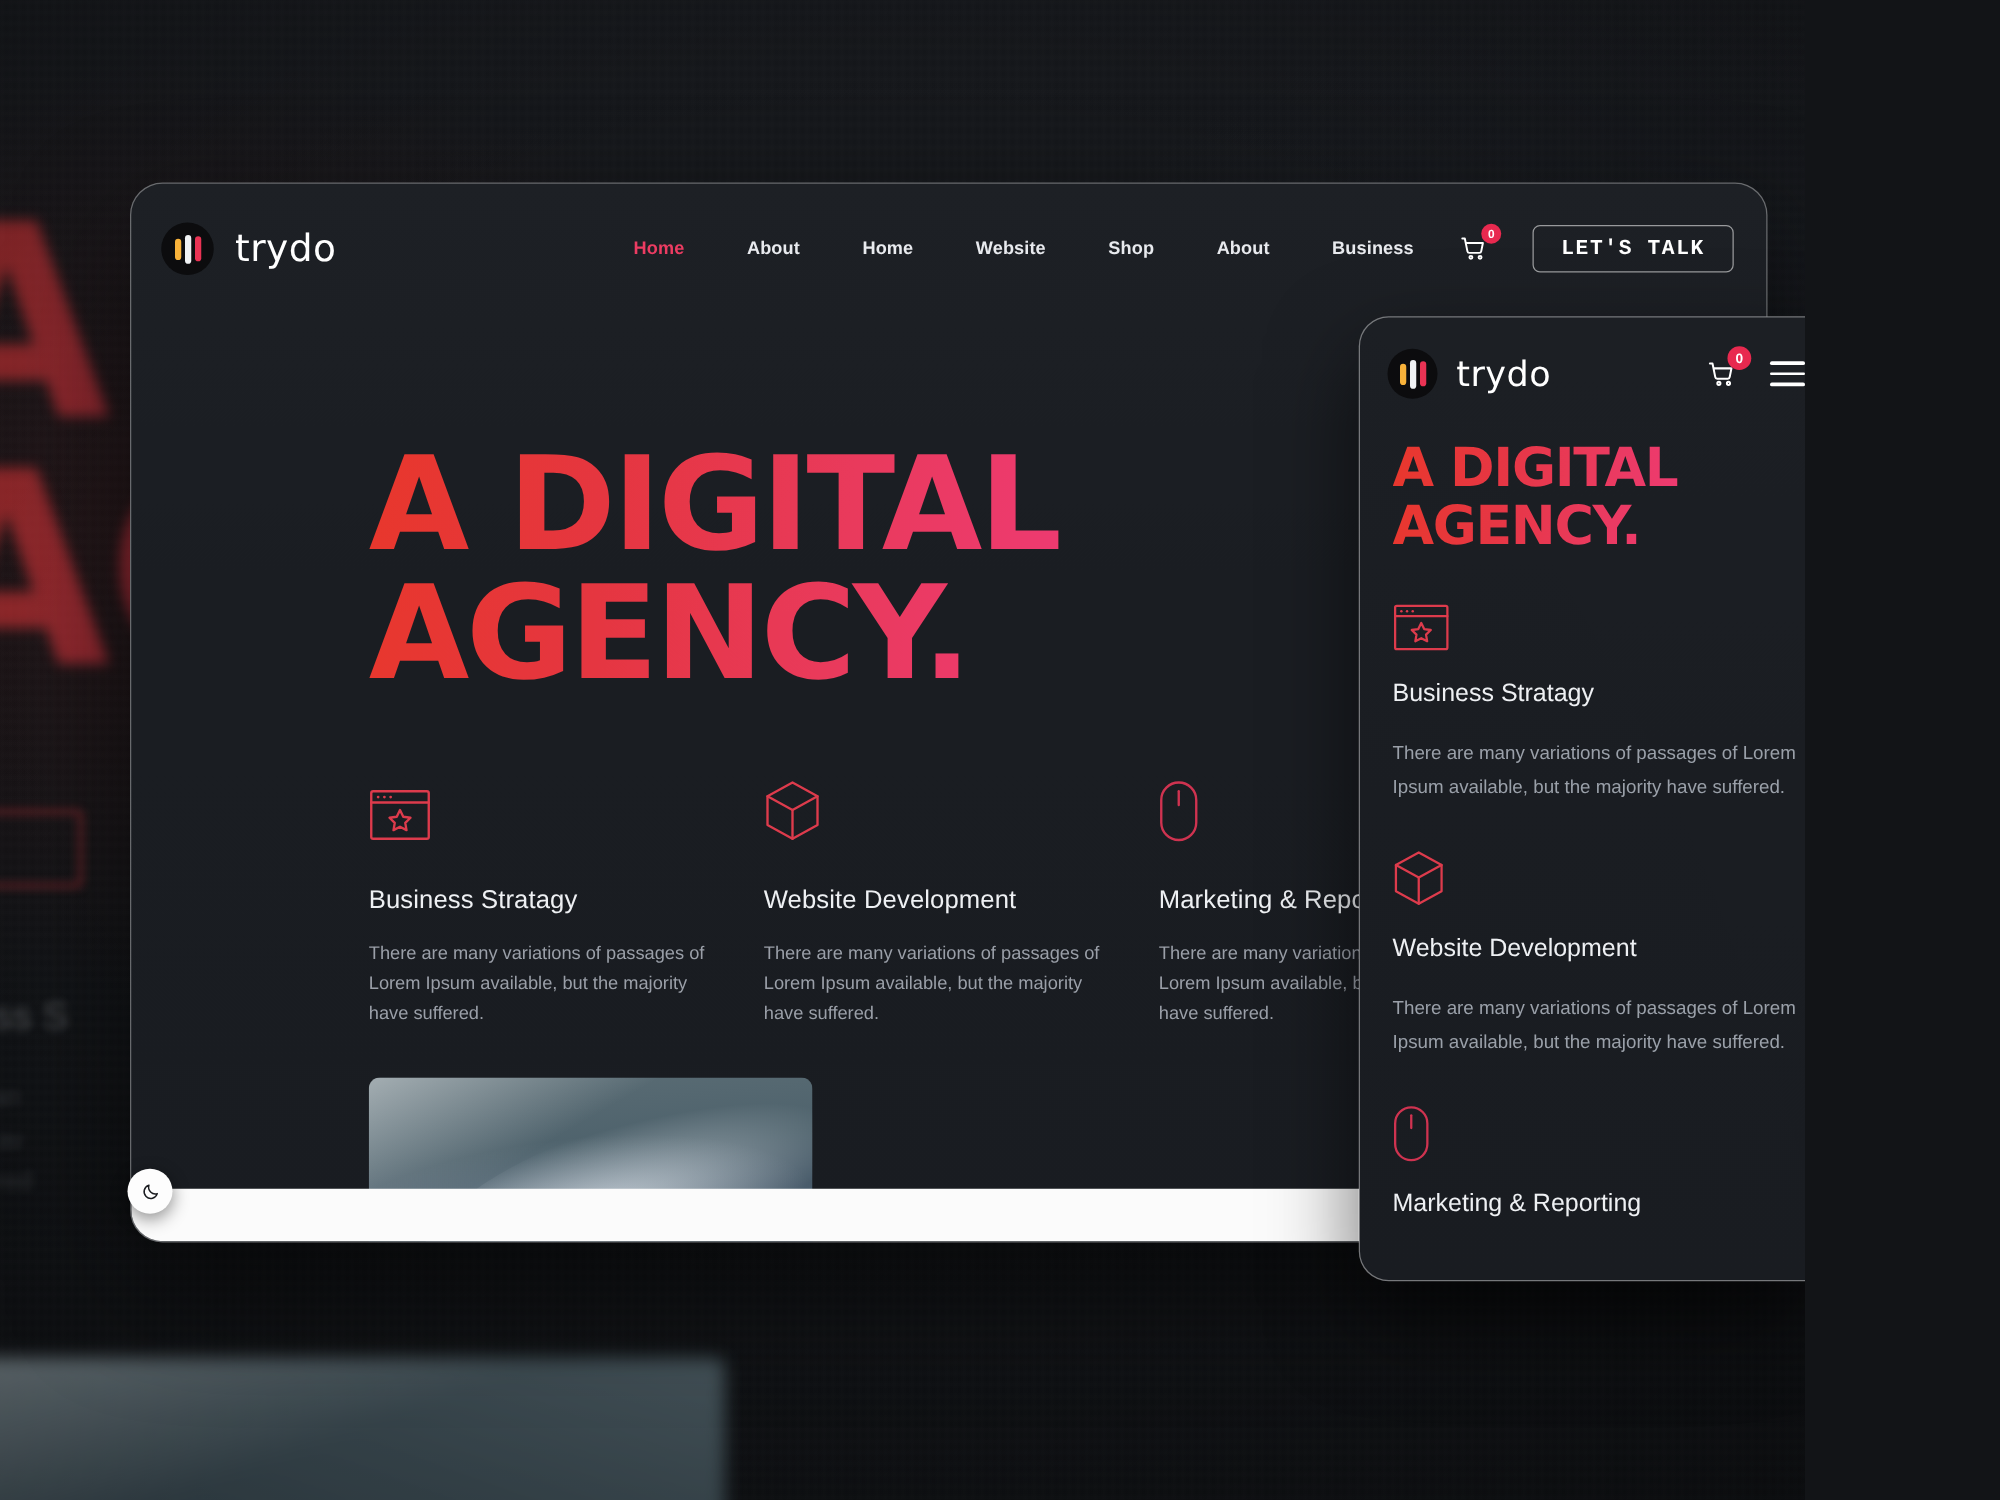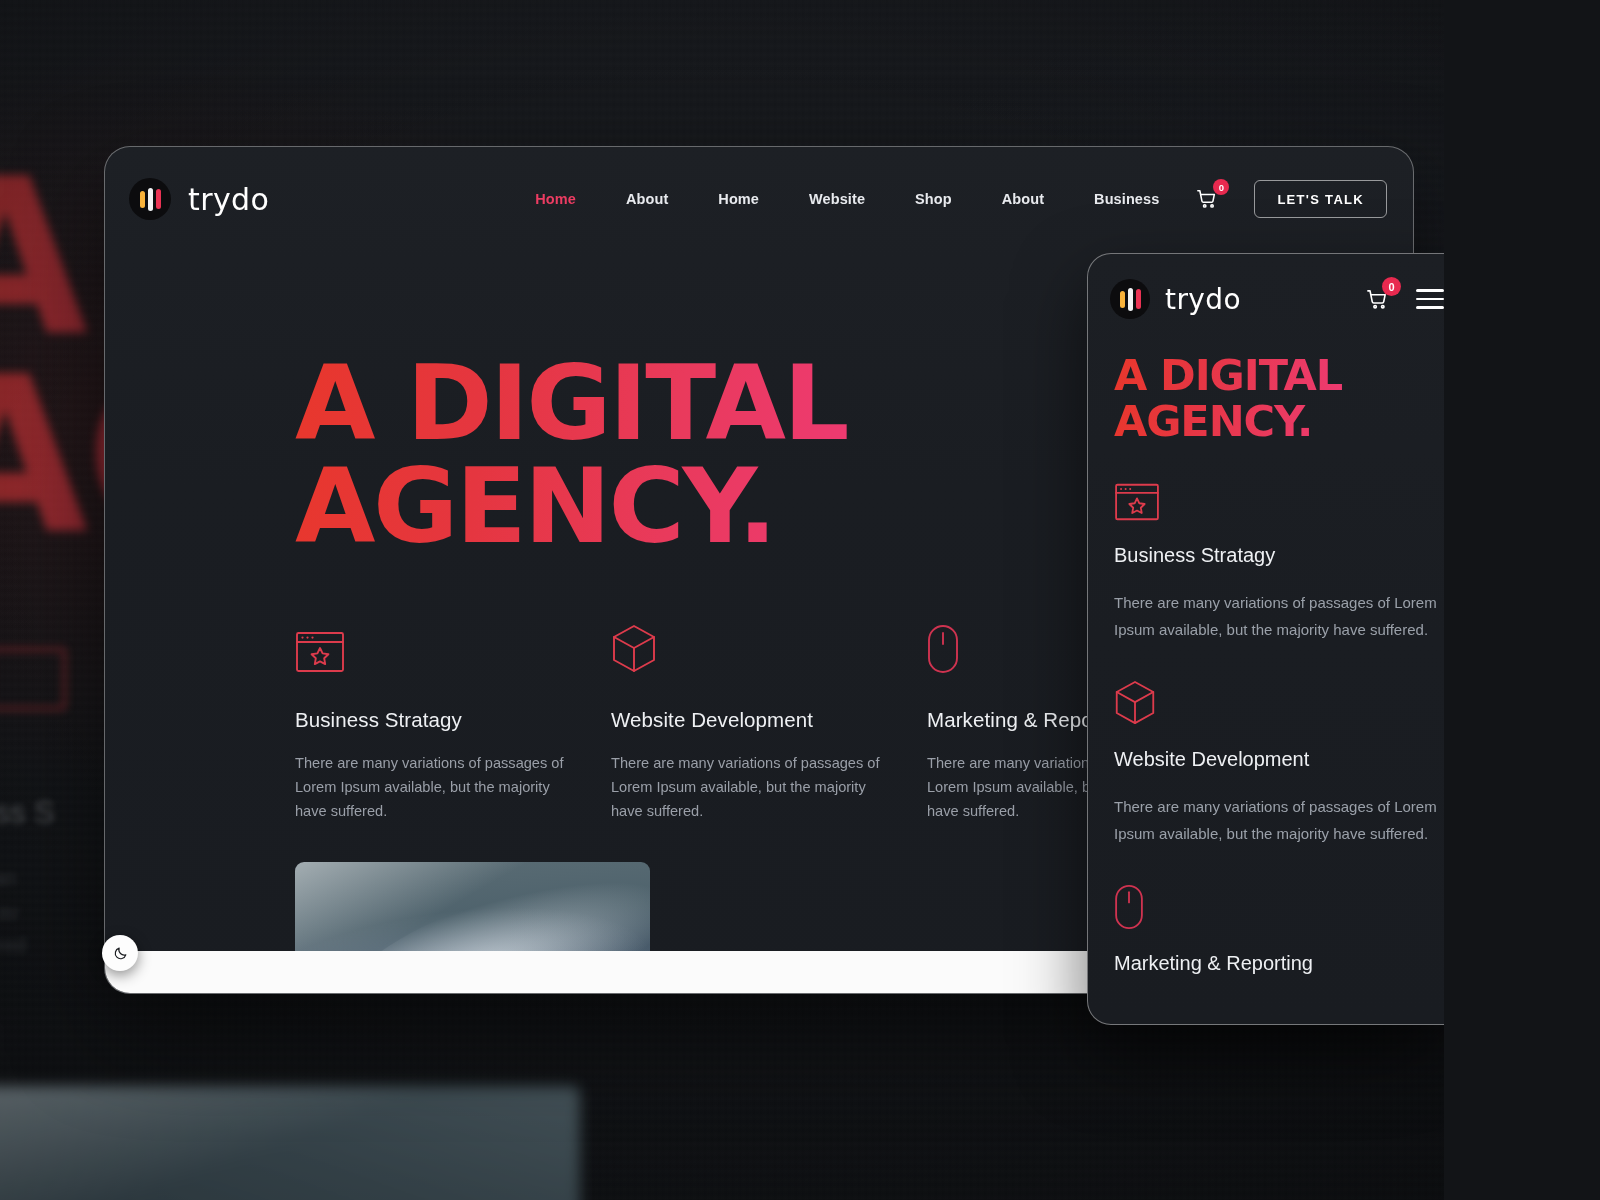--- a/index.html
+++ b/index.html
@@ -85,8 +85,8 @@
   .badge{position:absolute;top:-7px;right:-9px;min-width:16px;height:16px;border-radius:50%;
     background:#e8294f;color:#fff;font-size:9.5px;font-weight:700;display:flex;align-items:center;justify-content:center;padding:0 3px;}
   .talk-btn{margin-left:24px;height:38px;padding:0 22px;border:1px solid rgba(255,255,255,.55);
-    border-radius:6px;background:transparent;color:#fff;font-size:13px;font-weight:700;letter-spacing:1.3px;
-    display:flex;align-items:center;cursor:pointer;font-family:Liberation Sans, sans-serif;}
+    border-radius:6px;background:transparent;color:#fff;font-size:17px;font-weight:700;letter-spacing:1.3px;
+    display:flex;align-items:center;cursor:pointer;font-family:Liberation Mono, monospace;}
 
   
   .hero{position:absolute;left:190px;top:205px;}

